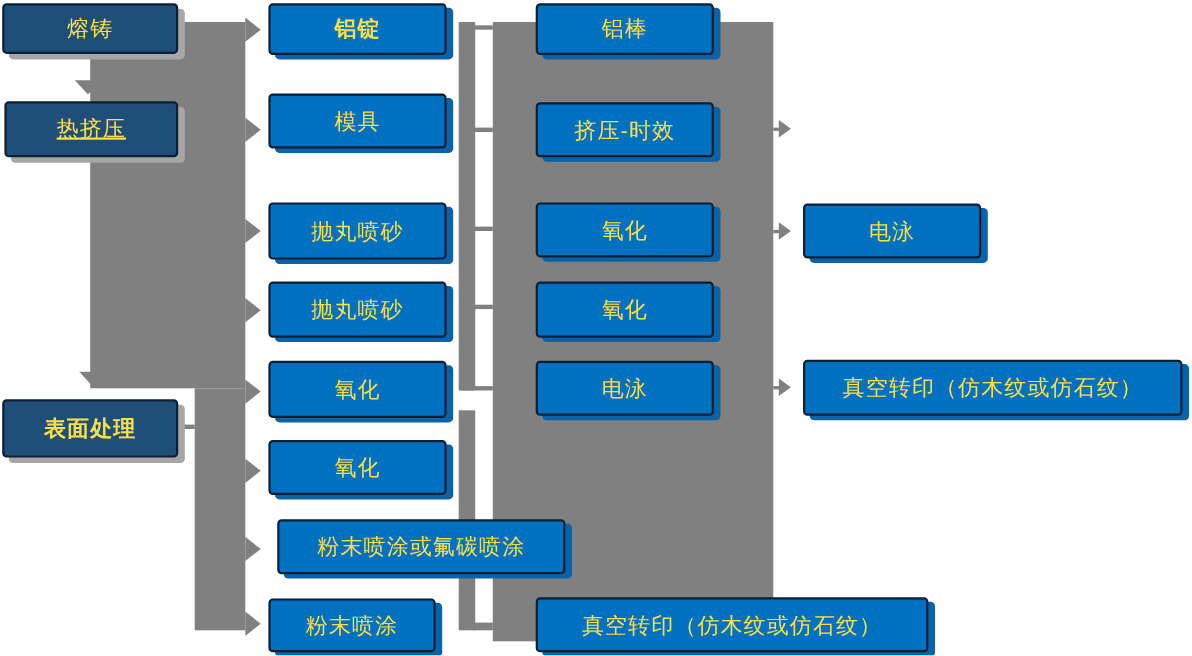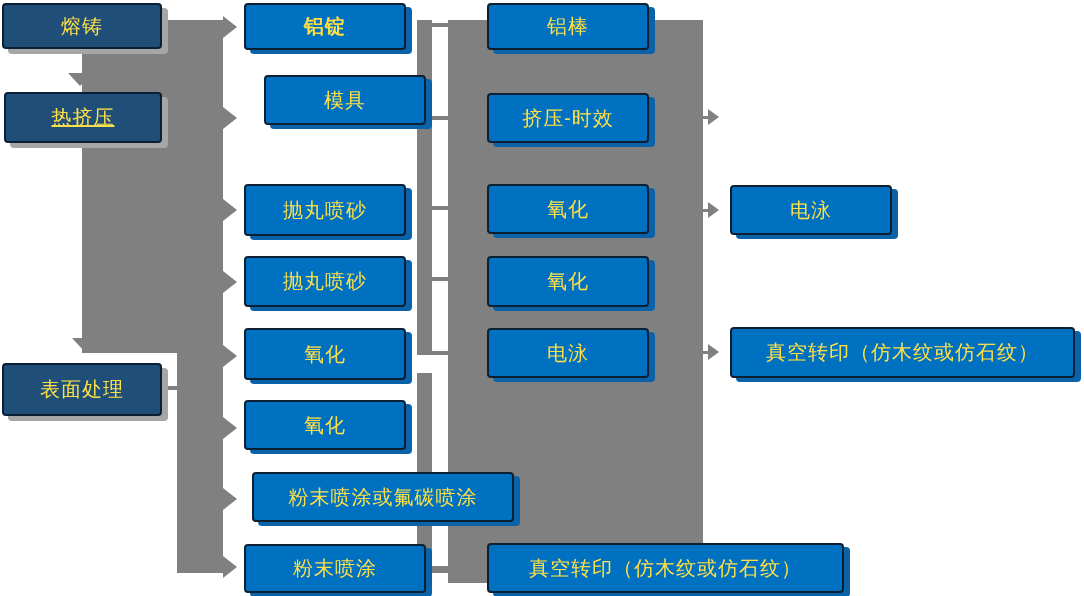--- a/index.html
+++ b/index.html
@@ -81,7 +81,7 @@
   <div class="box stage" style="left:2px;top:363px;width:160px;height:53px;">表面处理</div>
 
   <div class="box proc" style="left:244px;top:3px;width:162px;height:47px;font-weight:bold;">铝锭</div>
-  <div class="box proc" style="left:244px;top:75px;width:162px;height:50px;margin-left:20px;">模具</div>
+  <div class="box proc" style="left:244px;top:85px;width:162px;height:50px;">模具</div>
   <div class="box proc" style="left:244px;top:184px;width:162px;height:52px;">抛丸喷砂</div>
   <div class="box proc" style="left:244px;top:256px;width:162px;height:51px;">抛丸喷砂</div>
   <div class="box proc" style="left:244px;top:328px;width:162px;height:52px;">氧化</div>

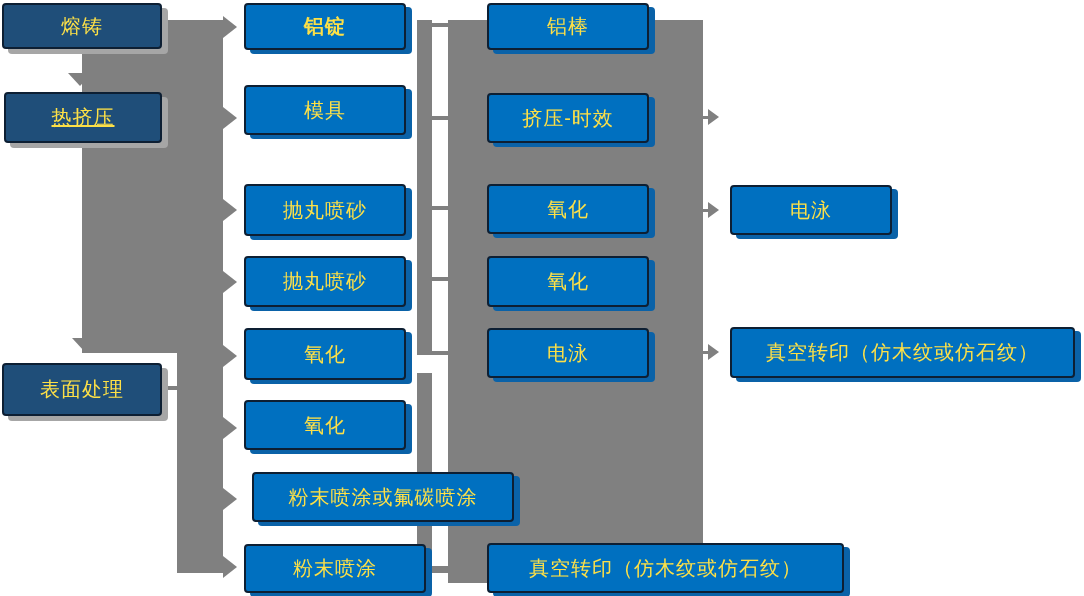--- a/index.html
+++ b/index.html
@@ -78,7 +78,7 @@
 
   <div class="box stage" style="left:2px;top:3px;width:160px;height:46px;">熔铸</div>
   <div class="box stage" style="left:4px;top:92px;width:158px;height:51px;text-decoration:underline;">热挤压</div>
-  <div class="box stage" style="left:2px;top:363px;width:160px;height:53px;">表面处理</div>
+  <div class="box stage" style="left:2px;top:363px;width:160px;height:53px;font-weight:bold;">表面处理</div>
 
   <div class="box proc" style="left:244px;top:3px;width:162px;height:47px;font-weight:bold;">铝锭</div>
   <div class="box proc" style="left:244px;top:85px;width:162px;height:50px;">模具</div>

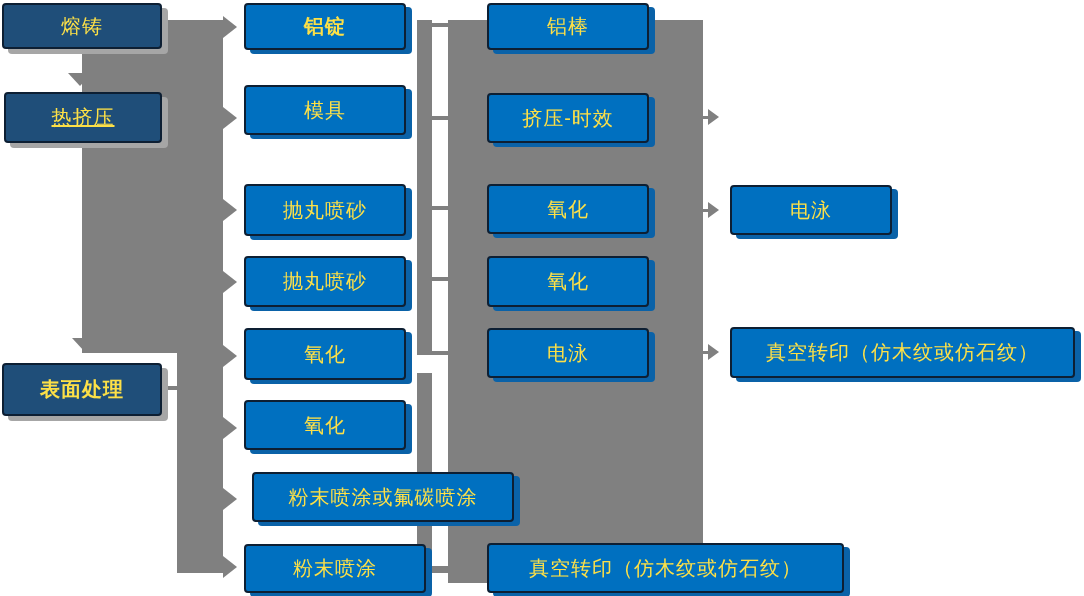--- a/index.html
+++ b/index.html
@@ -87,7 +87,7 @@
   <div class="box proc" style="left:244px;top:328px;width:162px;height:52px;">氧化</div>
   <div class="box proc" style="left:244px;top:400px;width:162px;height:50px;">氧化</div>
   <div class="box proc" style="left:252px;top:472px;width:262px;height:50px;">粉末喷涂或氟碳喷涂</div>
-  <div class="box proc" style="left:244px;top:544px;width:182px;height:49px;">粉末喷涂</div>
+  <div class="box proc" style="left:244px;top:544px;width:152px;height:49px;">粉末喷涂</div>
 
   <div class="box proc" style="left:487px;top:3px;width:162px;height:47px;">铝棒</div>
   <div class="box proc" style="left:487px;top:93px;width:162px;height:50px;">挤压-时效</div>

